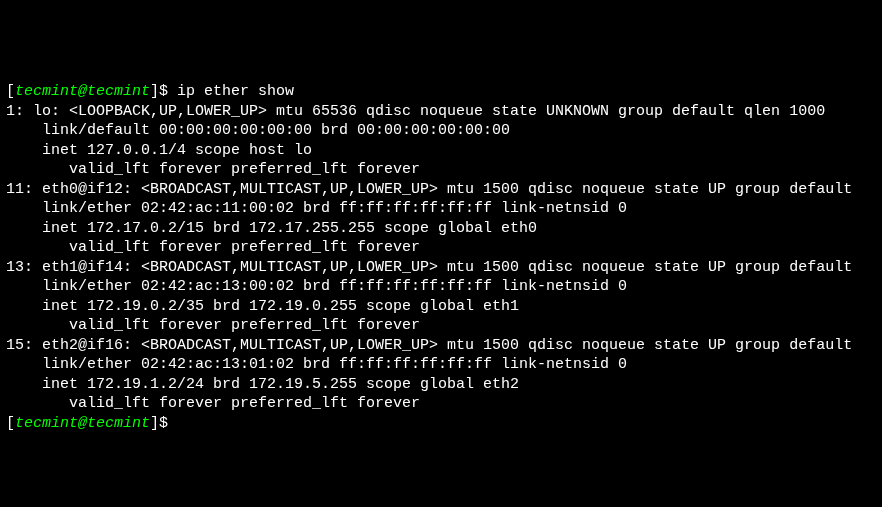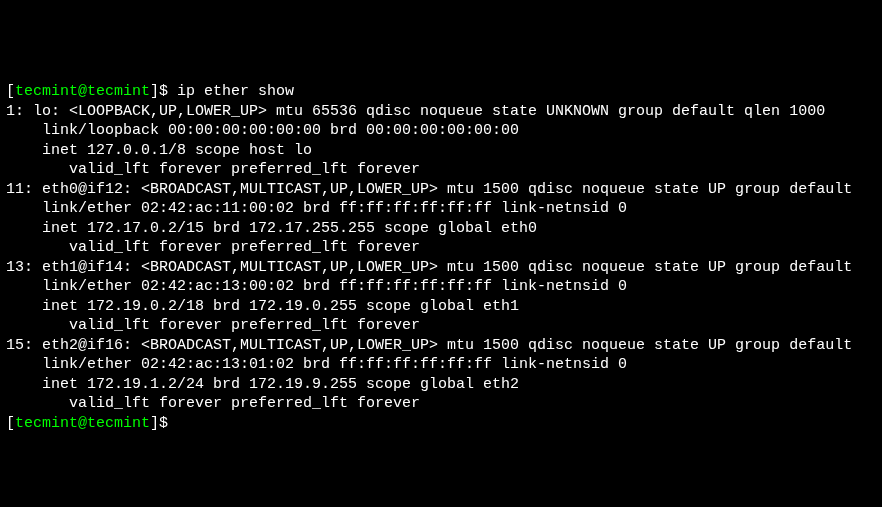--- a/index.html
+++ b/index.html
@@ -16,7 +16,7 @@
       white-space: pre-wrap;
       word-break: break-all;
     }
-    .green { color: #00ff00; }
+    .green { color: #00ff00; font-style: italic; }
     .white { color: #fff; }
     .term { display: block; }
   </style>

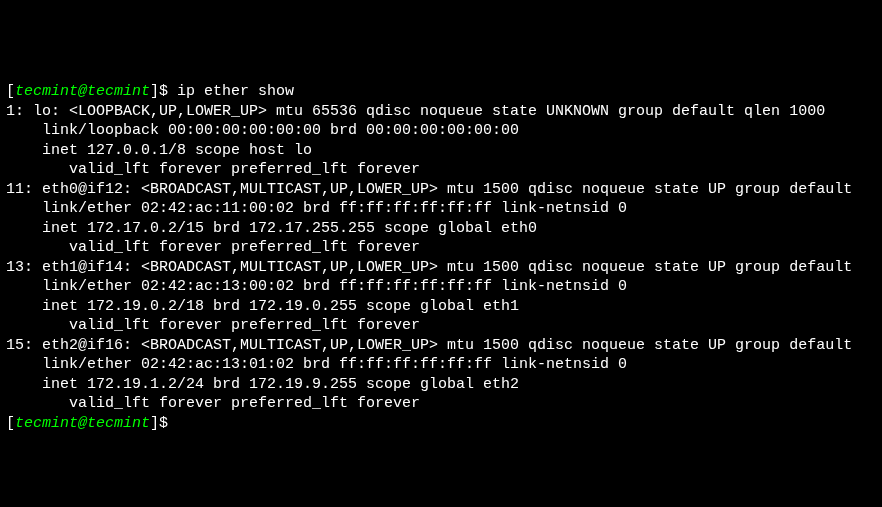--- a/index.html
+++ b/index.html
@@ -27,7 +27,7 @@
 
 <span class="term"><span><span class="white">[</span><span class="green">tecmint@tecmint</span><span class="white">]$ </span><span class="white">ip ether show</span></span>
 <span>1: lo: &lt;LOOPBACK,UP,LOWER_UP&gt; mtu 65536 qdisc noqueue state UNKNOWN group default qlen 1000</span>
-<span>    link/loopback 00:00:00:00:00:00 brd 00:00:00:00:00:00</span>
+<span>    link/default 00:00:00:00:00:00 brd 00:00:00:00:00:00</span>
 <span>    inet 127.0.0.1/8 scope host lo</span>
 <span>       valid_lft forever preferred_lft forever</span>
 <span>11: eth0@if12: &lt;BROADCAST,MULTICAST,UP,LOWER_UP&gt; mtu 1500 qdisc noqueue state UP group default </span>

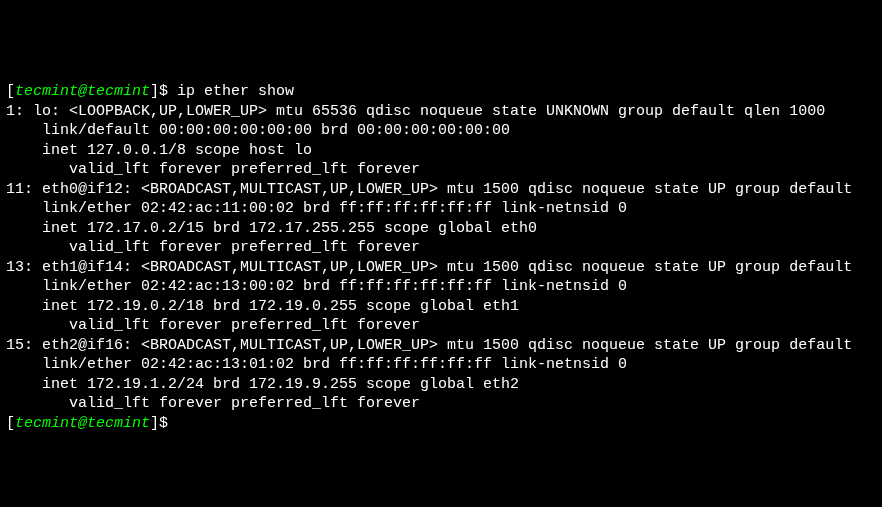--- a/index.html
+++ b/index.html
@@ -28,7 +28,7 @@
 <span class="term"><span><span class="white">[</span><span class="green">tecmint@tecmint</span><span class="white">]$ </span><span class="white">ip ether show</span></span>
 <span>1: lo: &lt;LOOPBACK,UP,LOWER_UP&gt; mtu 65536 qdisc noqueue state UNKNOWN group default qlen 1000</span>
 <span>    link/default 00:00:00:00:00:00 brd 00:00:00:00:00:00</span>
-<span>    inet 127.0.0.1/8 scope host lo</span>
+<span>    inet 127.0.0.1/4 scope host lo</span>
 <span>       valid_lft forever preferred_lft forever</span>
 <span>11: eth0@if12: &lt;BROADCAST,MULTICAST,UP,LOWER_UP&gt; mtu 1500 qdisc noqueue state UP group default </span>
 <span>    link/ether 02:42:ac:11:00:02 brd ff:ff:ff:ff:ff:ff link-netnsid 0</span>

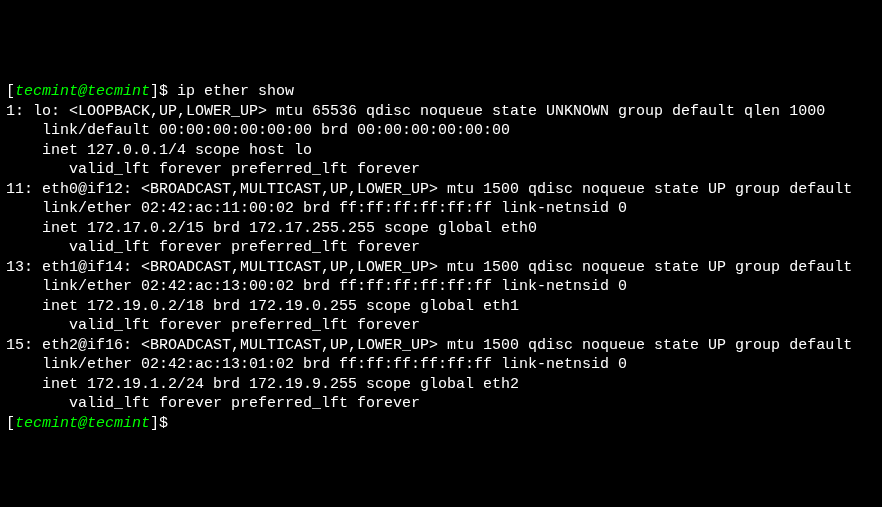--- a/index.html
+++ b/index.html
@@ -36,7 +36,7 @@
 <span>       valid_lft forever preferred_lft forever</span>
 <span>13: eth1@if14: &lt;BROADCAST,MULTICAST,UP,LOWER_UP&gt; mtu 1500 qdisc noqueue state UP group default </span>
 <span>    link/ether 02:42:ac:13:00:02 brd ff:ff:ff:ff:ff:ff link-netnsid 0</span>
-<span>    inet 172.19.0.2/18 brd 172.19.0.255 scope global eth1</span>
+<span>    inet 172.19.0.2/35 brd 172.19.0.255 scope global eth1</span>
 <span>       valid_lft forever preferred_lft forever</span>
 <span>15: eth2@if16: &lt;BROADCAST,MULTICAST,UP,LOWER_UP&gt; mtu 1500 qdisc noqueue state UP group default </span>
 <span>    link/ether 02:42:ac:13:01:02 brd ff:ff:ff:ff:ff:ff link-netnsid 0</span>

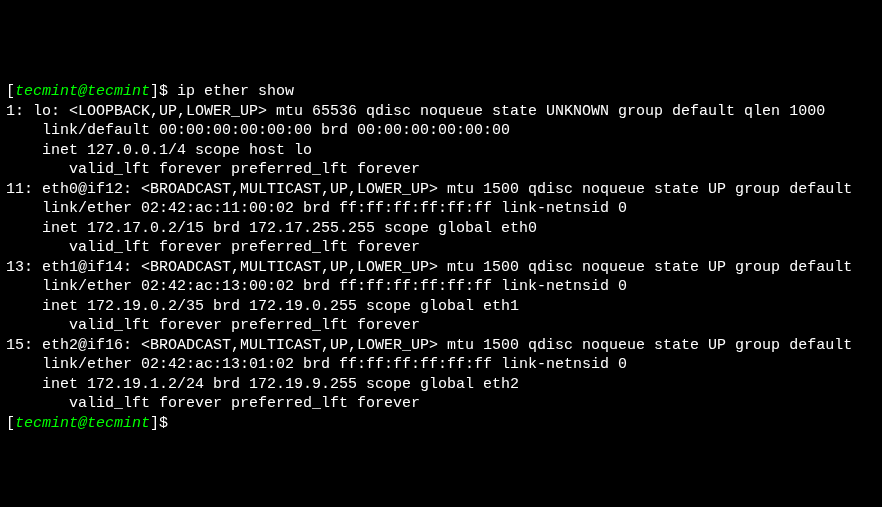--- a/index.html
+++ b/index.html
@@ -40,7 +40,7 @@
 <span>       valid_lft forever preferred_lft forever</span>
 <span>15: eth2@if16: &lt;BROADCAST,MULTICAST,UP,LOWER_UP&gt; mtu 1500 qdisc noqueue state UP group default </span>
 <span>    link/ether 02:42:ac:13:01:02 brd ff:ff:ff:ff:ff:ff link-netnsid 0</span>
-<span>    inet 172.19.1.2/24 brd 172.19.9.255 scope global eth2</span>
+<span>    inet 172.19.1.2/24 brd 172.19.5.255 scope global eth2</span>
 <span>       valid_lft forever preferred_lft forever</span>
 <span><span class="white">[</span><span class="green">tecmint@tecmint</span><span class="white">]$ </span></span></span>
 

